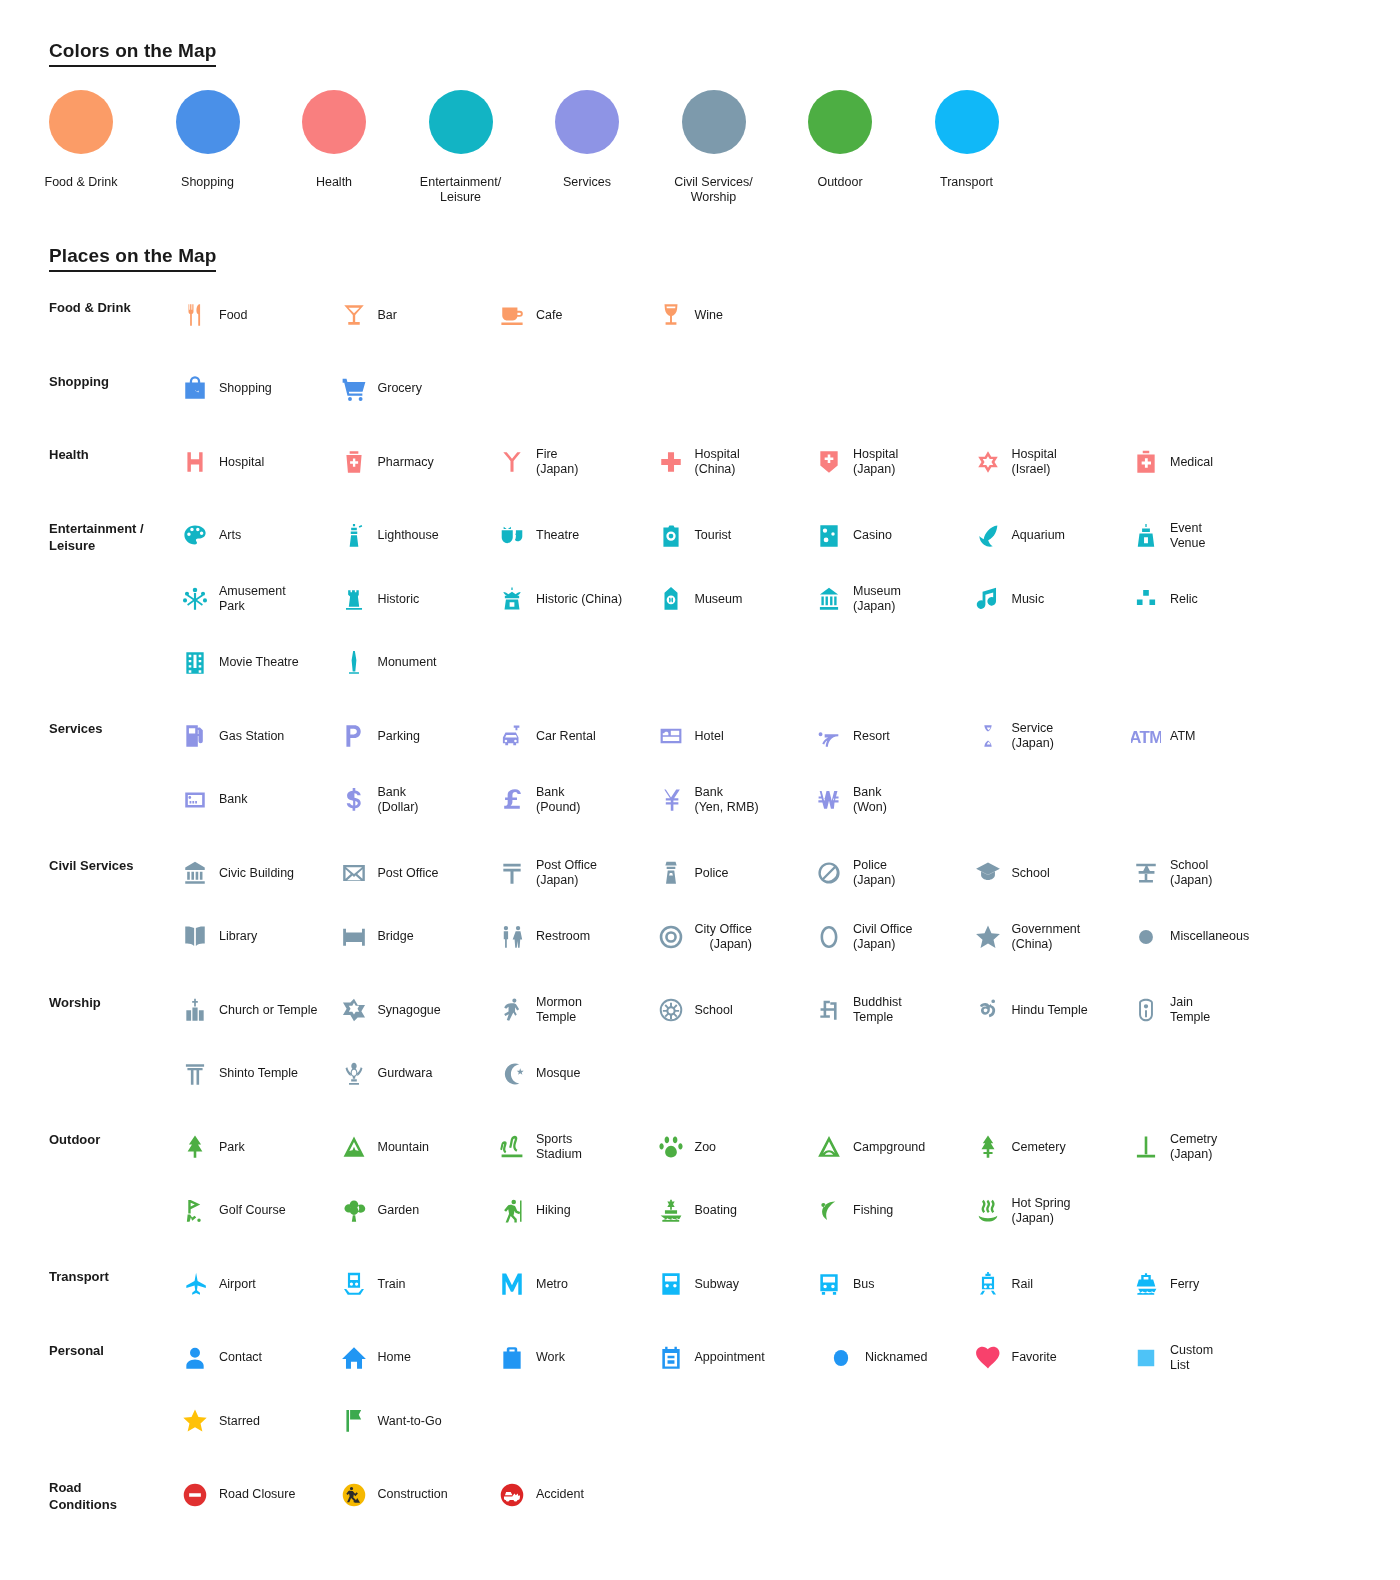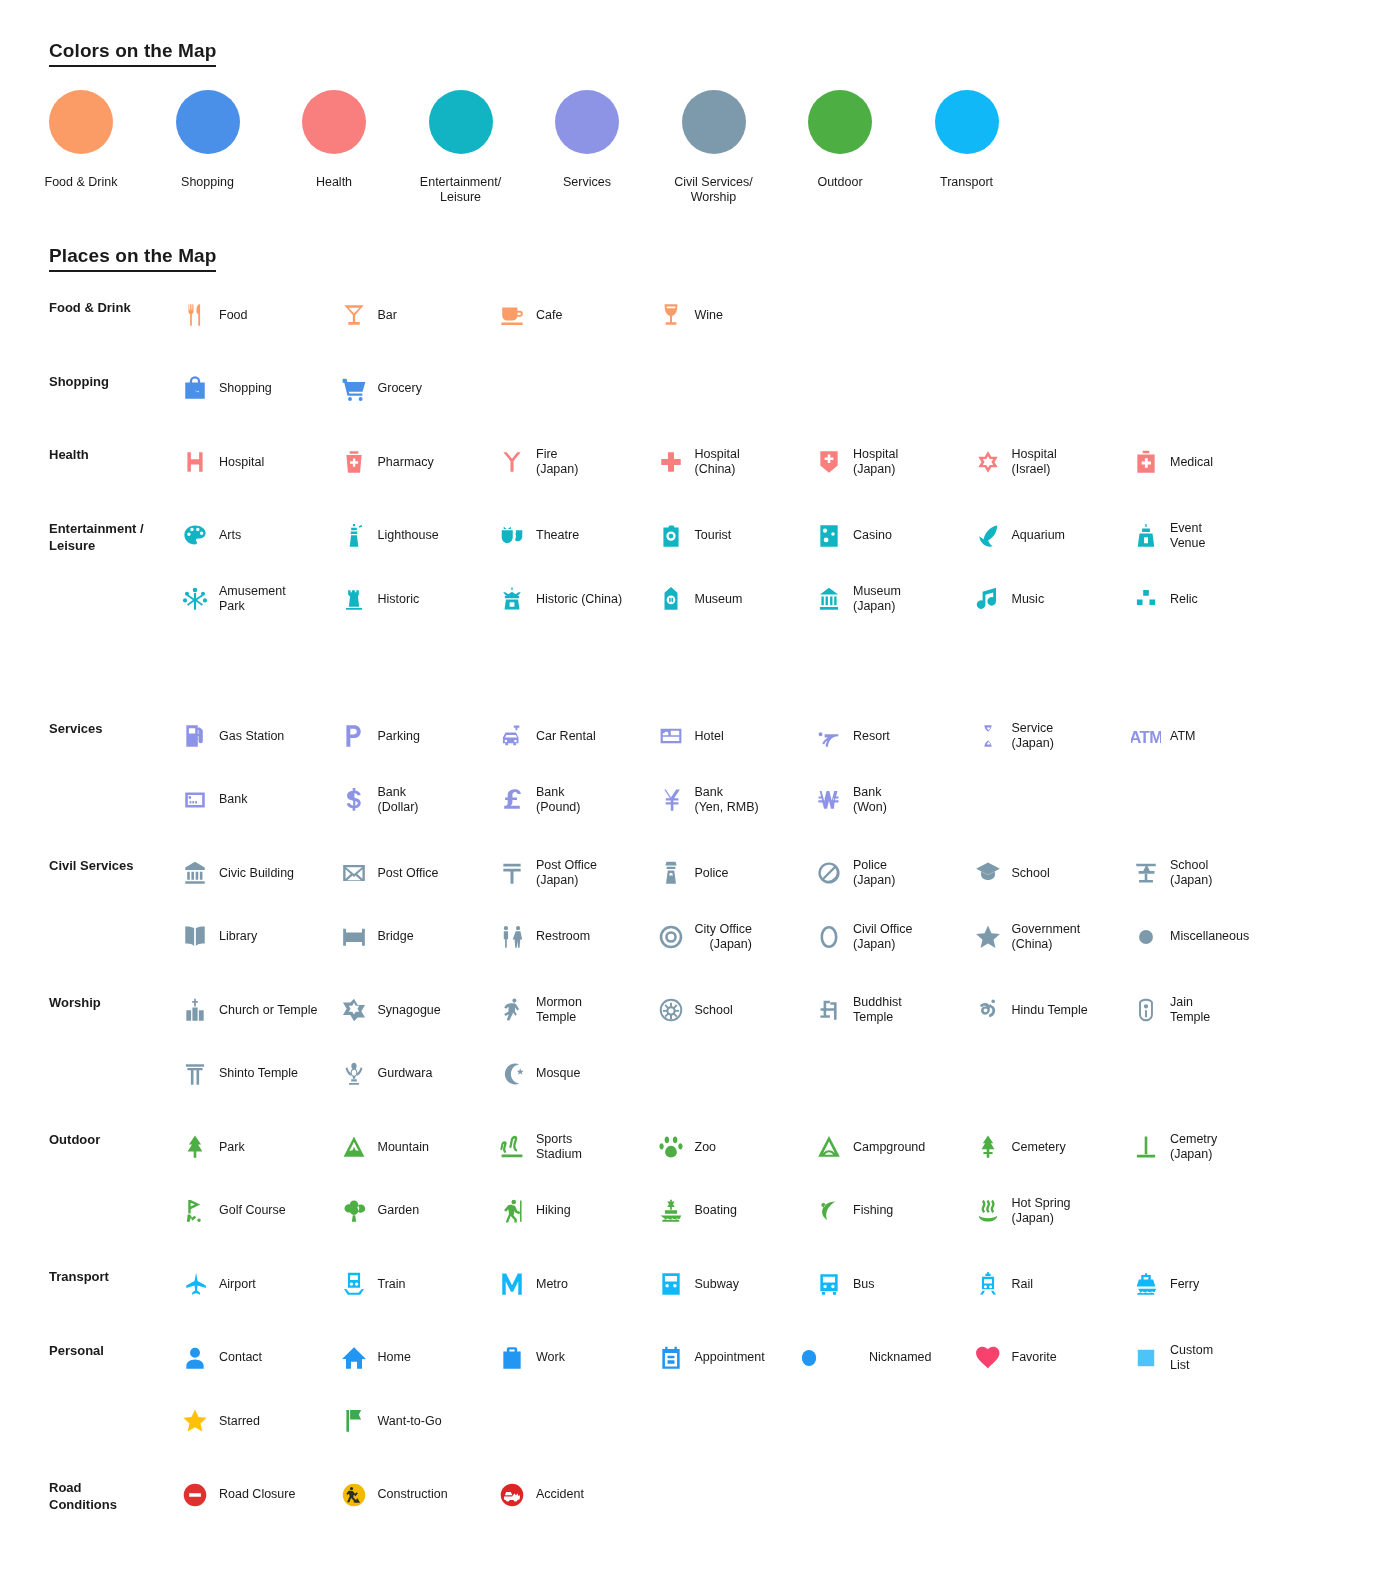--- a/index.html
+++ b/index.html
@@ -406,6 +406,24 @@
             <span class="nm">Relic</span>
           </div>
         </div>
+        <div class="grid-row">
+          <div class="cell" style="left: 180px;">
+            <span class="ico" style="color: rgb(18, 180, 196);">
+              <svg viewBox="0 0 24 24" width="26" height="26" fill="currentColor">
+                <path d="M4 2h16v20H4V2zm2.2 2.4v2.2h2.4V4.4H6.2zm9.2 0v2.2h2.4V4.4h-2.4zM6.2 9.2v2.2h2.4V9.2H6.2zm9.2 0v2.2h2.4V9.2h-2.4zM6.2 14v2.2h2.4V14H6.2zm9.2 0v2.2h2.4V14h-2.4zM6.2 18.8V21h2.4v-2.2H6.2zm9.2 0V21h2.4v-2.2h-2.4zM10.6 4.4v12.2h2.8V4.4h-2.8z"></path>
+              </svg>
+            </span>
+            <span class="nm">Movie Theatre</span>
+          </div>
+          <div class="cell" style="left: 338.5px;">
+            <span class="ico" style="color: rgb(18, 180, 196);">
+              <svg viewBox="0 0 24 24" width="26" height="26" fill="currentColor">
+                <path d="M11.2 1h1.6l1.4 8.4-1 10.4h-2.4l-1-10.4L11.2 1zM7.4 20.6h9.2V22H7.4v-1.4z"></path>
+              </svg>
+            </span>
+            <span class="nm">Monument</span>
+          </div>
+        </div>
       </div>
       <div class="group" style="height: 137px;">
         <div class="group-label" style="top: 9px;">Services</div>

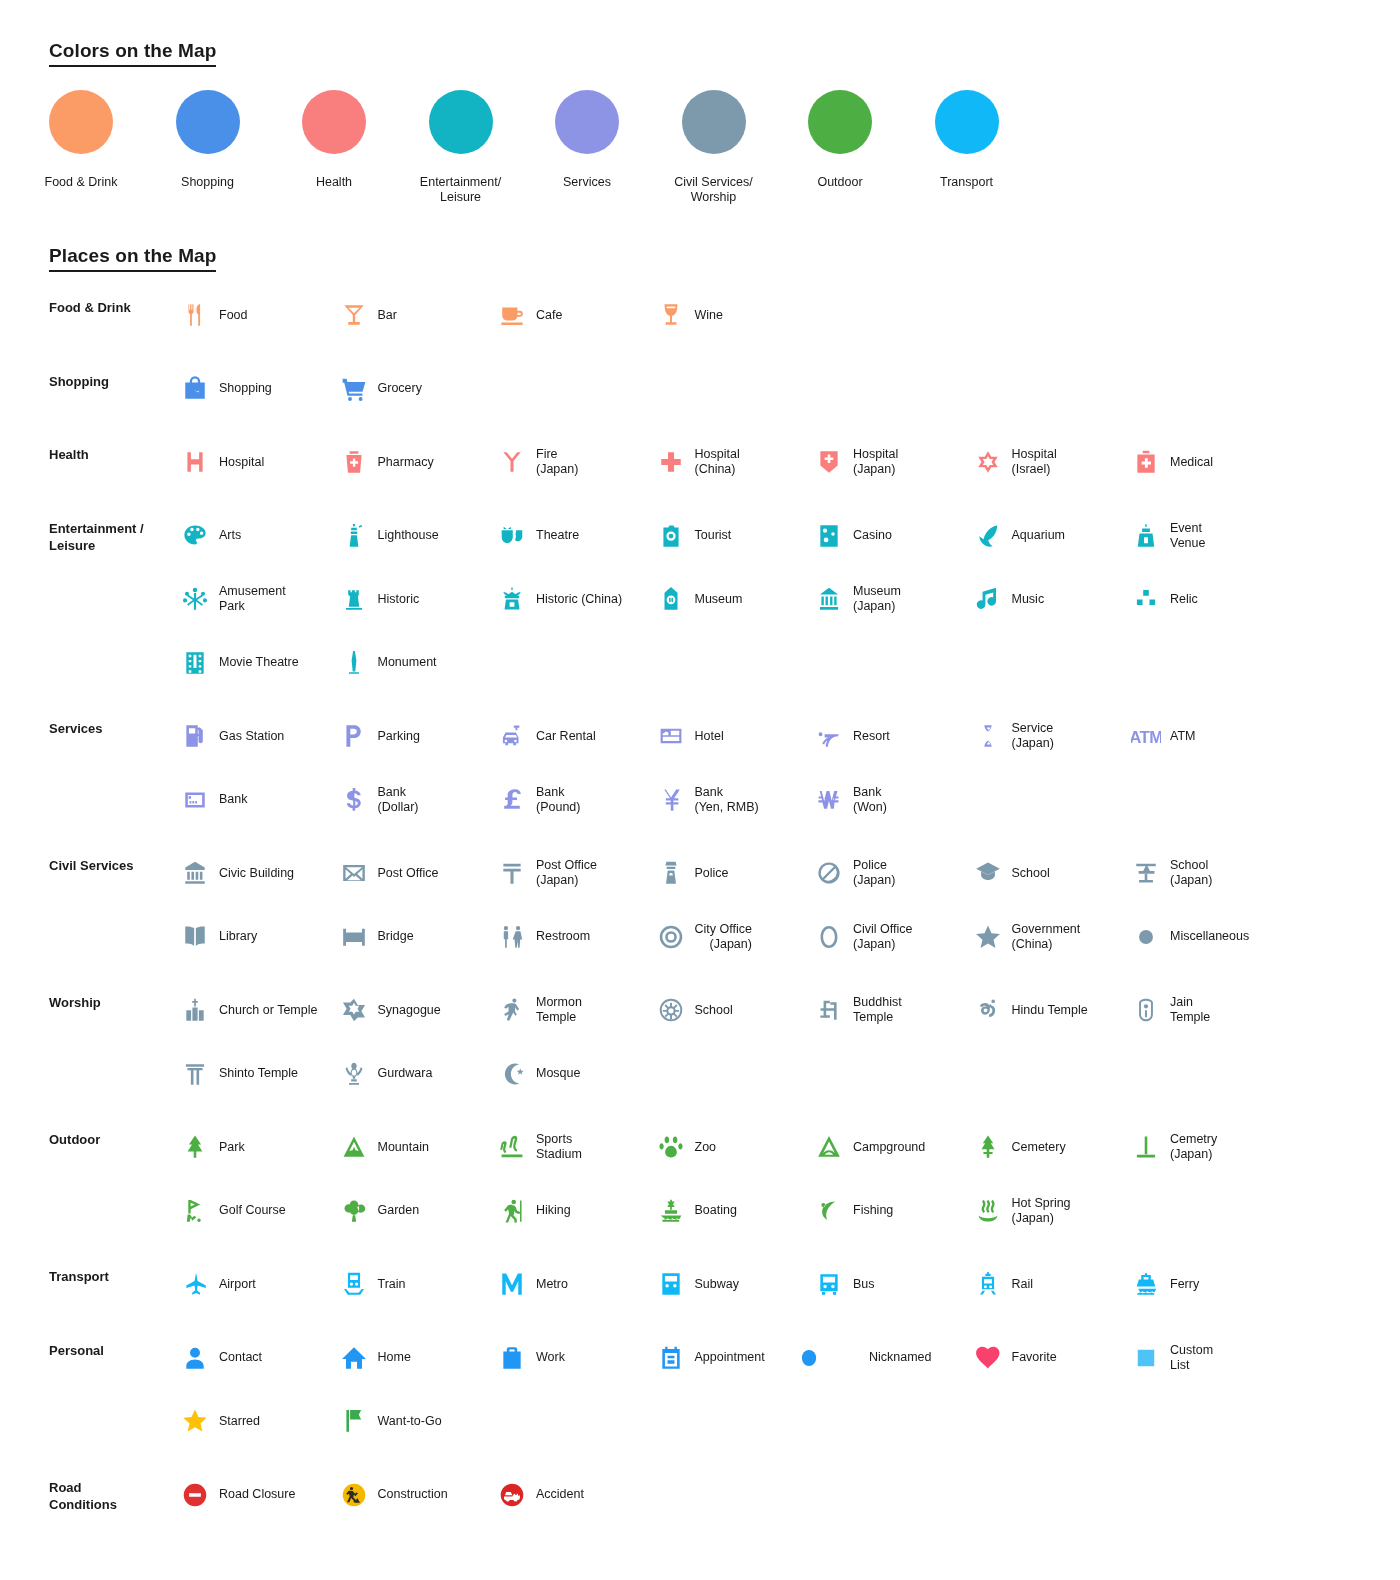--- a/index.html
+++ b/index.html
@@ -957,7 +957,7 @@
             </span>
             <span class="nm">Appointment</span>
           </div>
-          <div class="cell" style="left: 794px; gap: 36px;">
+          <div class="cell" style="left: 826px;">
             <span class="ico" style="color: rgb(33, 150, 243);">
               <svg viewBox="0 0 24 24" width="26" height="26" fill="currentColor">
                 <ellipse cx="12" cy="12" rx="6.6" ry="7.4"></ellipse>

